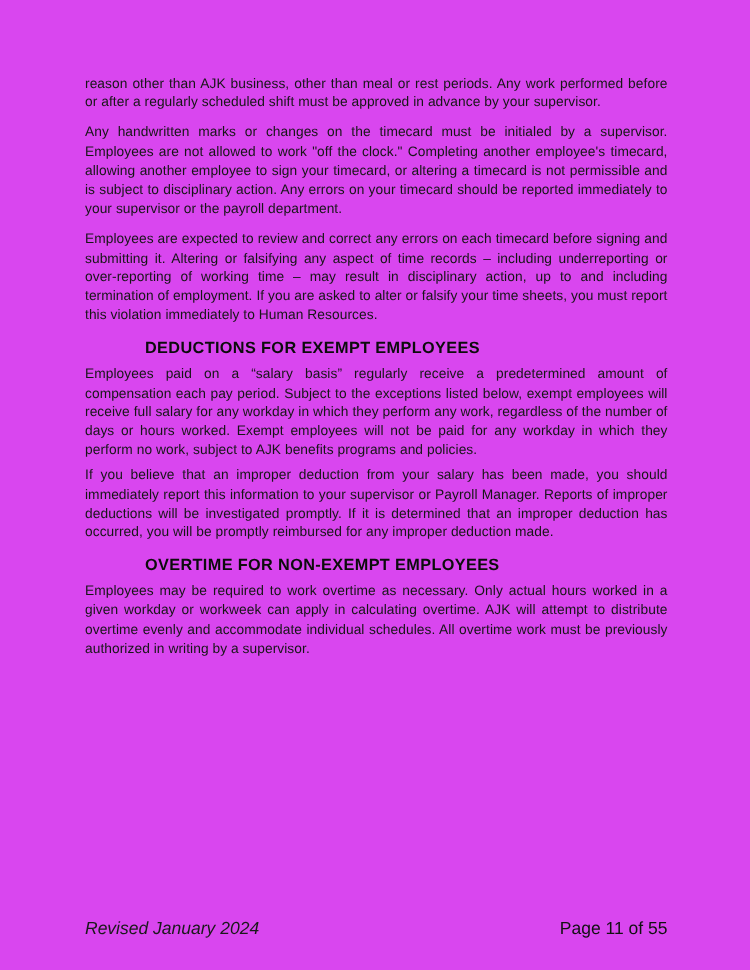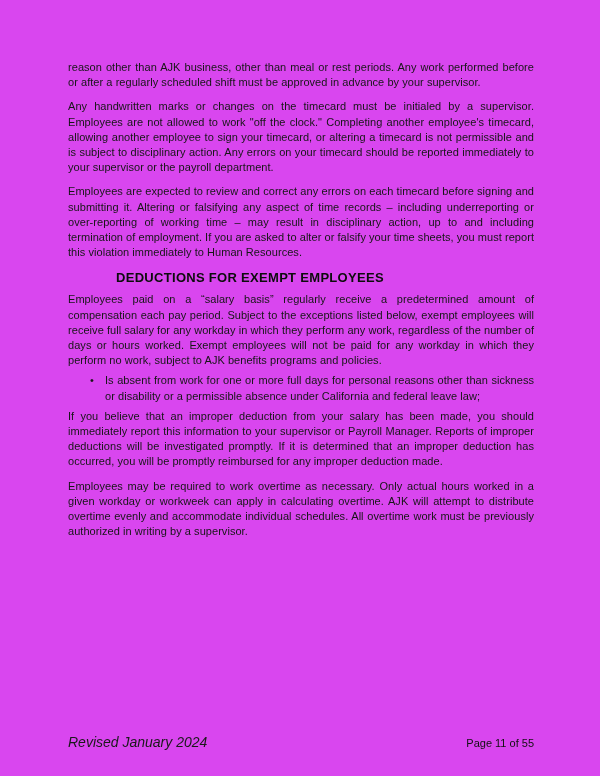--- a/index.html
+++ b/index.html
@@ -96,7 +96,6 @@
 
 
     <ul>
-      <li>Is absent from work for one or more full days for personal reasons other than sickness or disability or a permissible absence under California and federal leave law;</li>
     </ul>
 
     <p>If you believe that an improper deduction from your salary has been made, you should immediately report this information to your supervisor or Payroll Manager.  Reports of improper deductions will be investigated promptly.  If it is determined that an improper deduction has occurred, you will be promptly reimbursed for any improper deduction made.</p>

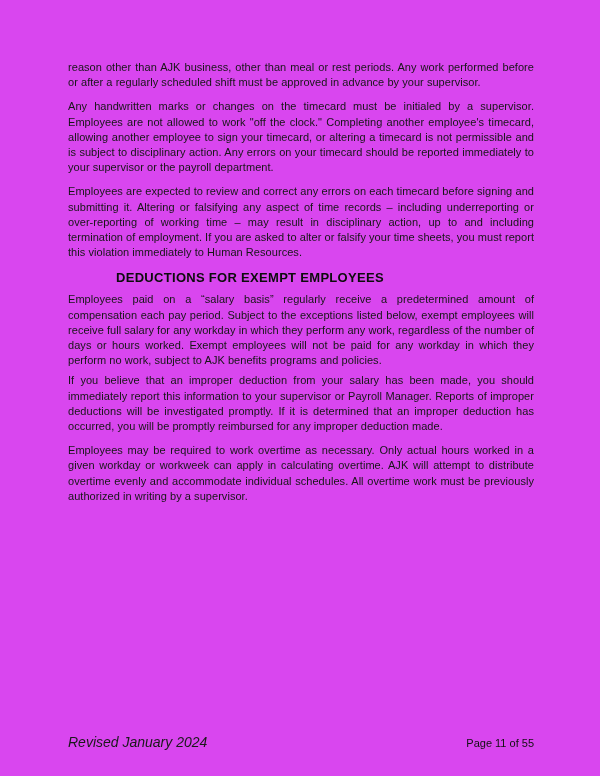--- a/index.html
+++ b/index.html
@@ -100,6 +100,7 @@
 
     <p>If you believe that an improper deduction from your salary has been made, you should immediately report this information to your supervisor or Payroll Manager.  Reports of improper deductions will be investigated promptly.  If it is determined that an improper deduction has occurred, you will be promptly reimbursed for any improper deduction made.</p>
 
+    <h2>OVERTIME FOR NON-EXEMPT EMPLOYEES</h2>
 
     <p>Employees may be required to work overtime as necessary.  Only actual hours worked in a given workday or workweek can apply in calculating overtime.  AJK will attempt to distribute overtime evenly and accommodate individual schedules.  All overtime work must be previously authorized in writing by a supervisor.</p>
 

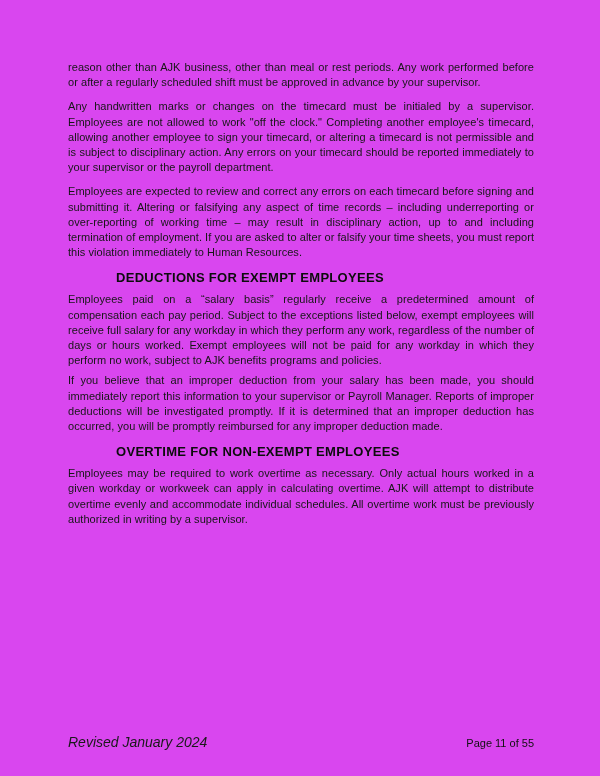--- a/index.html
+++ b/index.html
@@ -74,7 +74,7 @@
     color: #1a1a1a;
   }
   .footer .pagenum {
-    font-size: 11px;
+    font-size: 14px;
     color: #111111;
   }
 </style>

